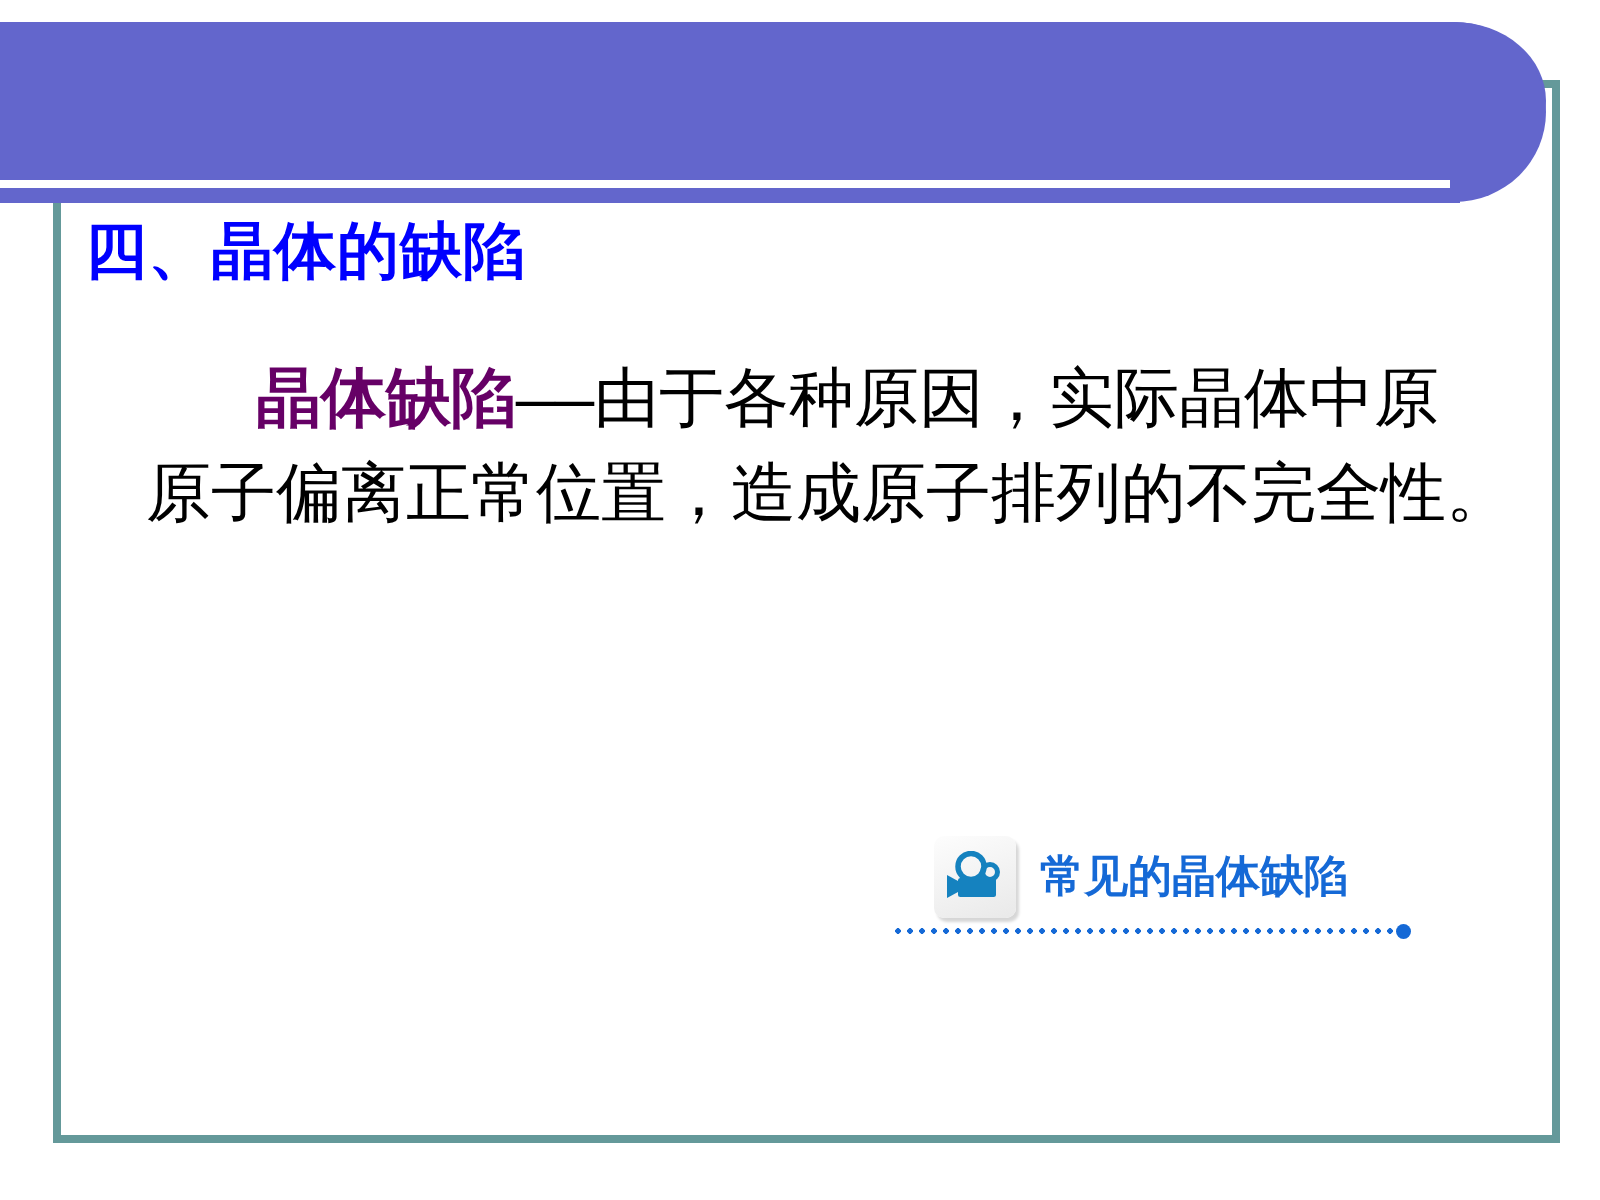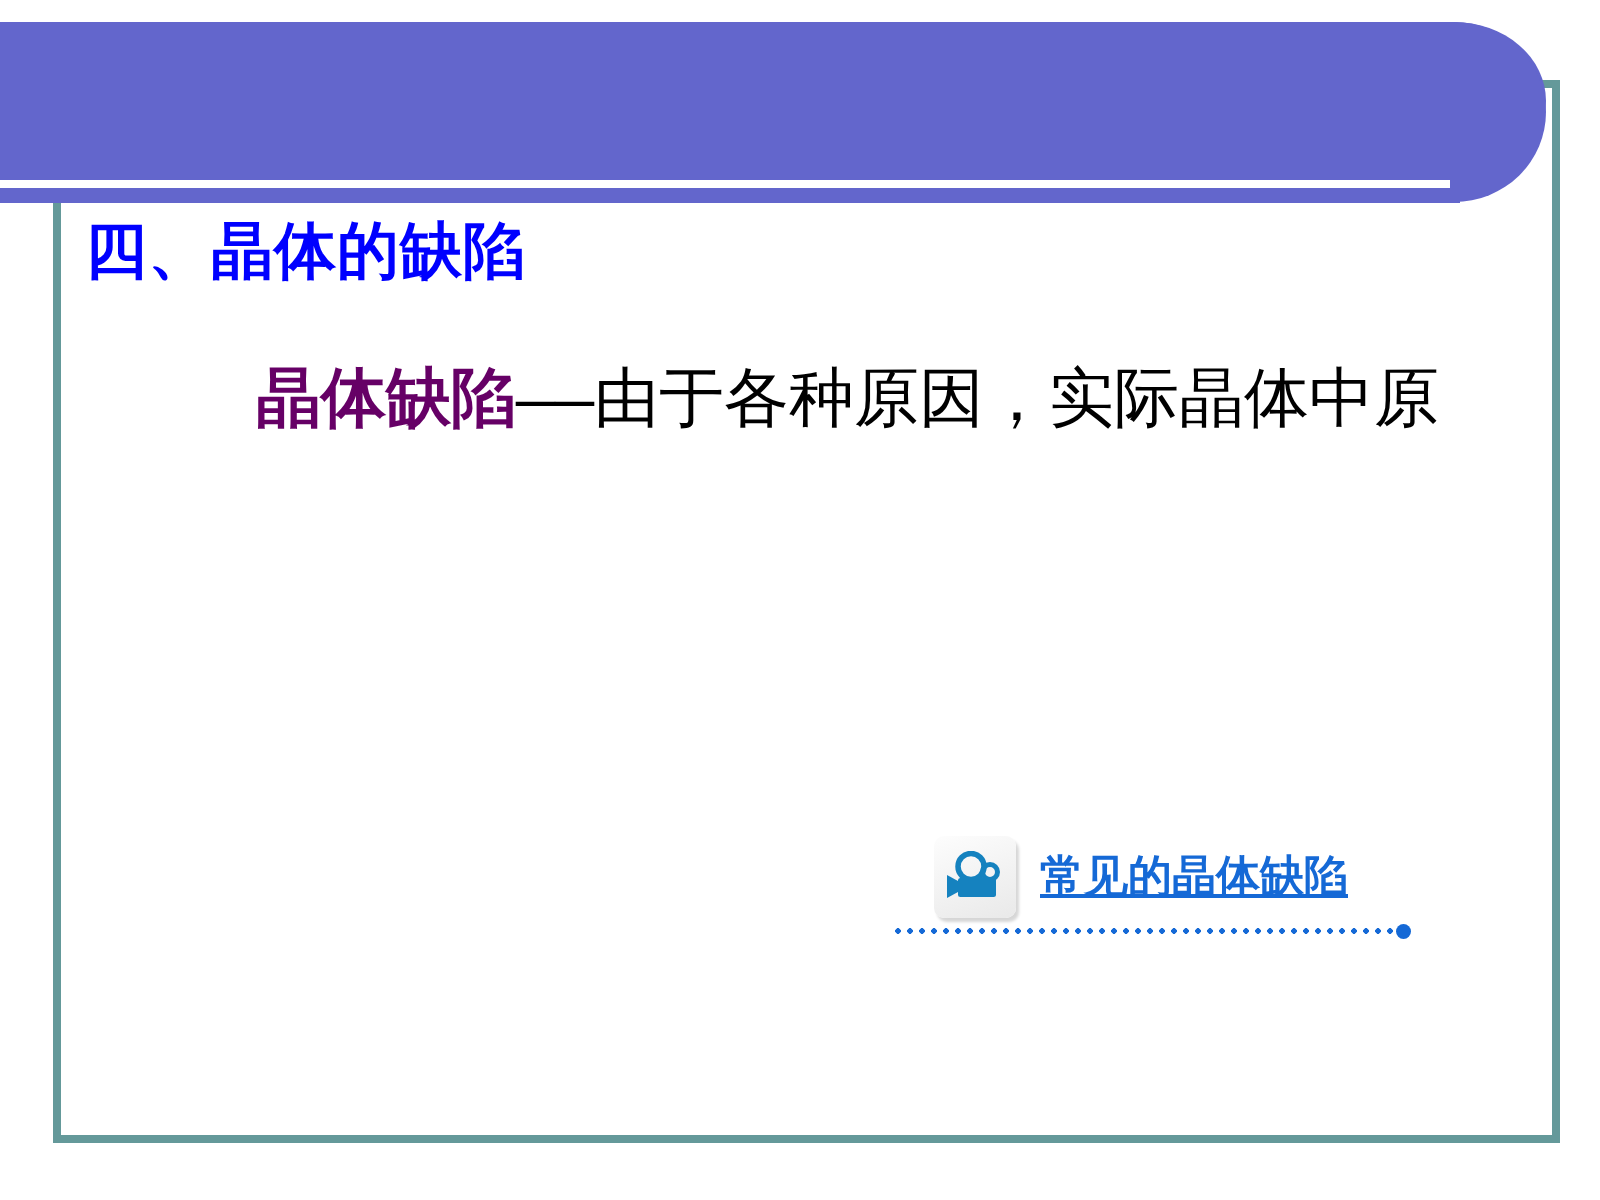--- a/index.html
+++ b/index.html
@@ -190,6 +190,7 @@
 
     <div class="body-block">
       <span class="body-line indent"><span class="term">晶体缺陷</span><span>——由于各种原因，实际晶体中原</span></span>
+      <span class="body-line">原子偏离正常位置，造成原子排列的不完全性。</span>
     </div>
 
     <div class="video-link">

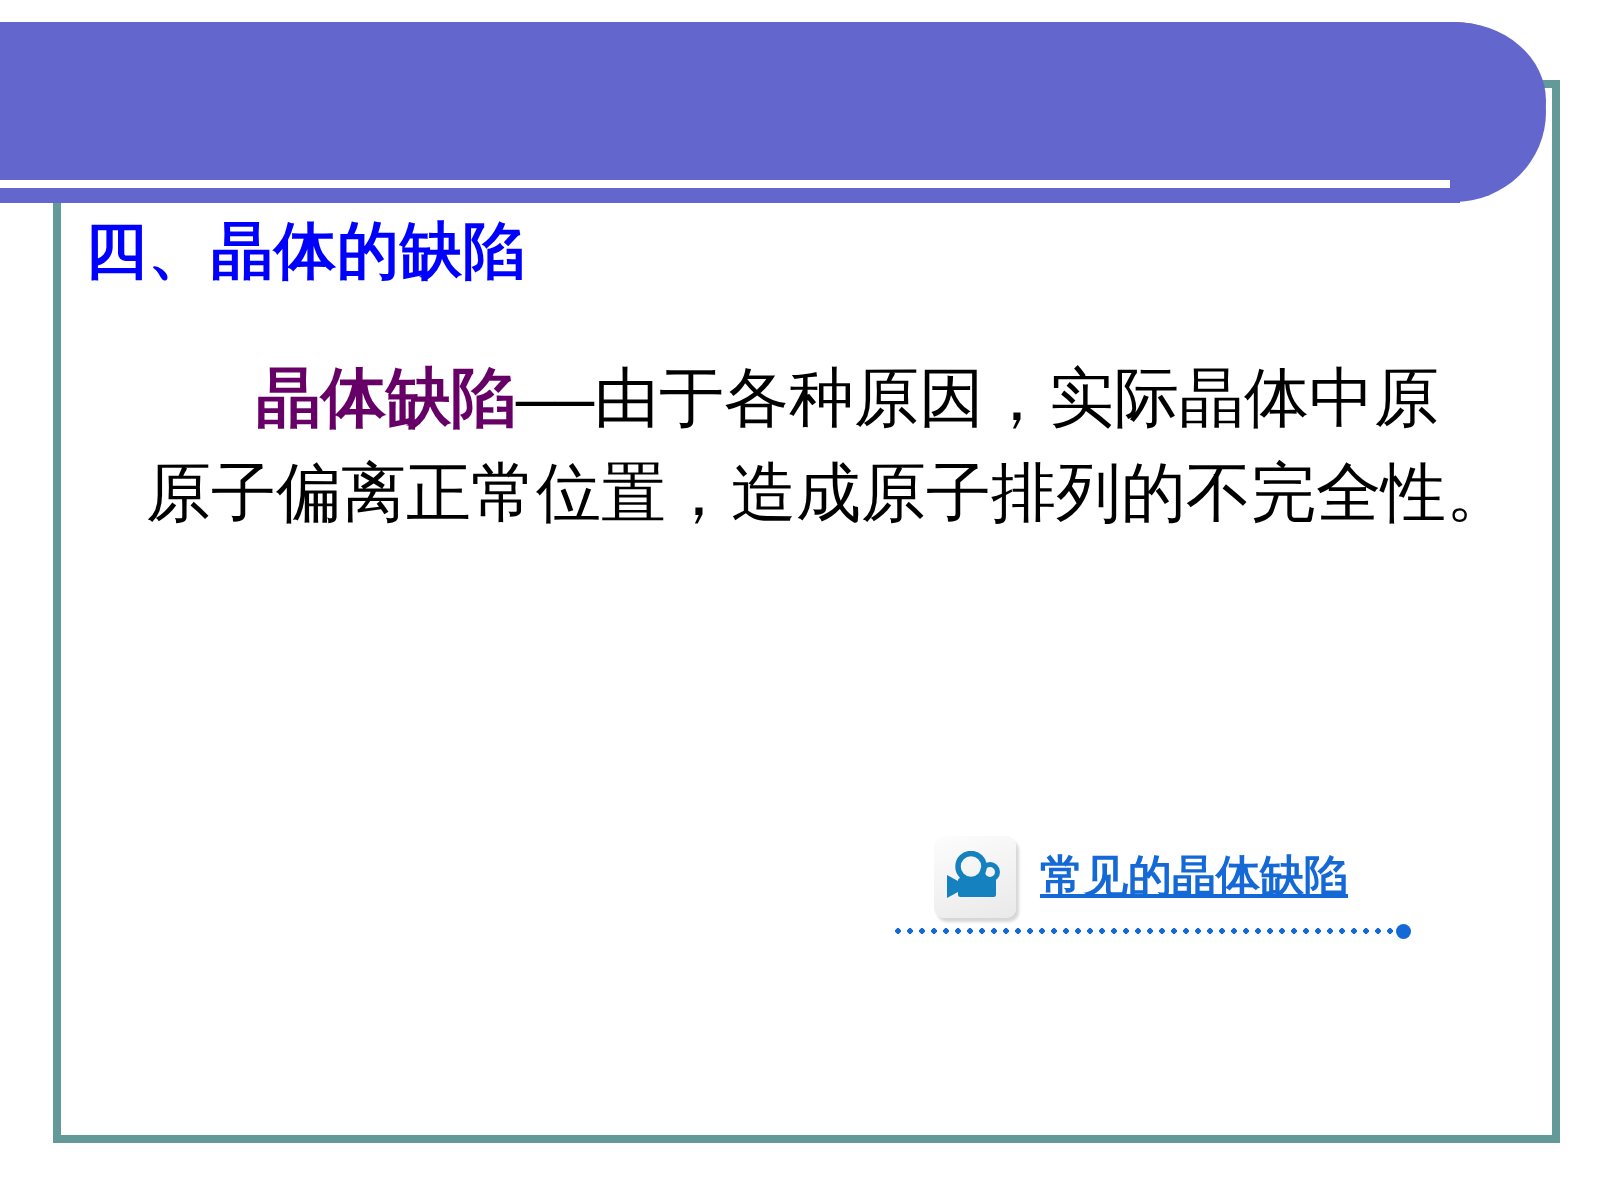--- a/index.html
+++ b/index.html
@@ -148,7 +148,6 @@
     font-weight: bold;
     white-space: nowrap;
     font-family: "Liberation Serif", "DejaVu Serif", serif;
-    text-decoration: underline;
   }
 
   .dotted-rule {

